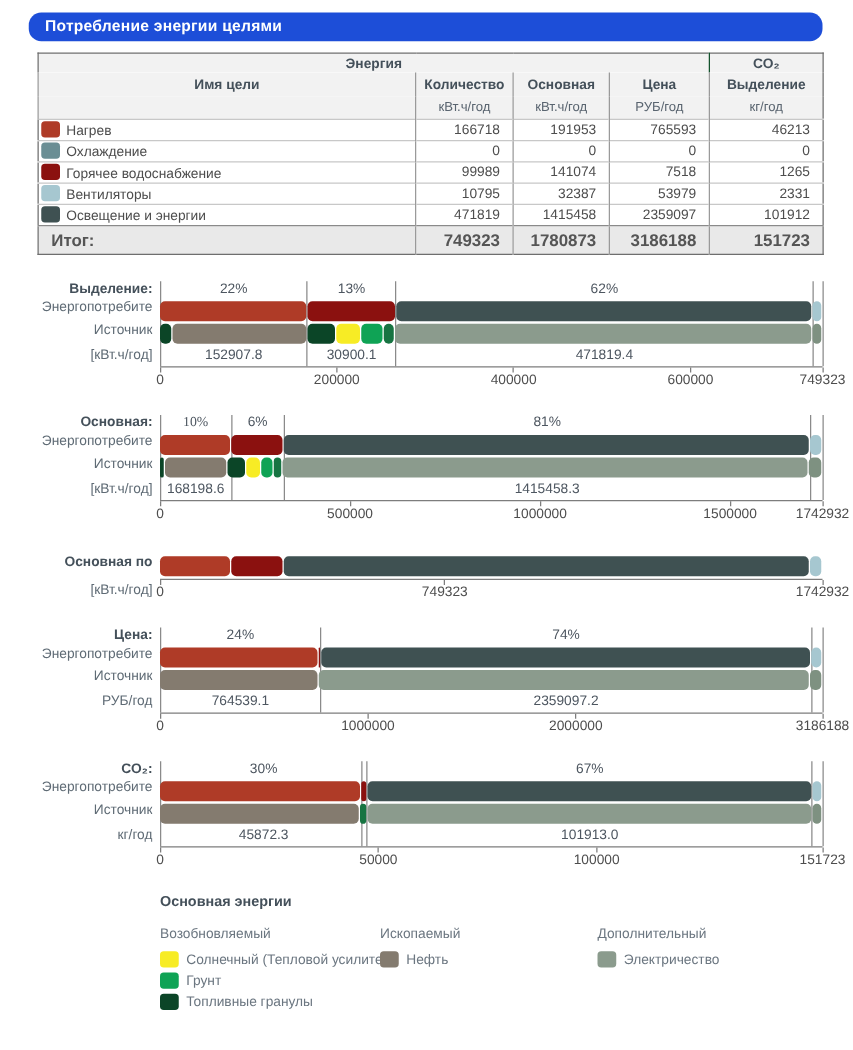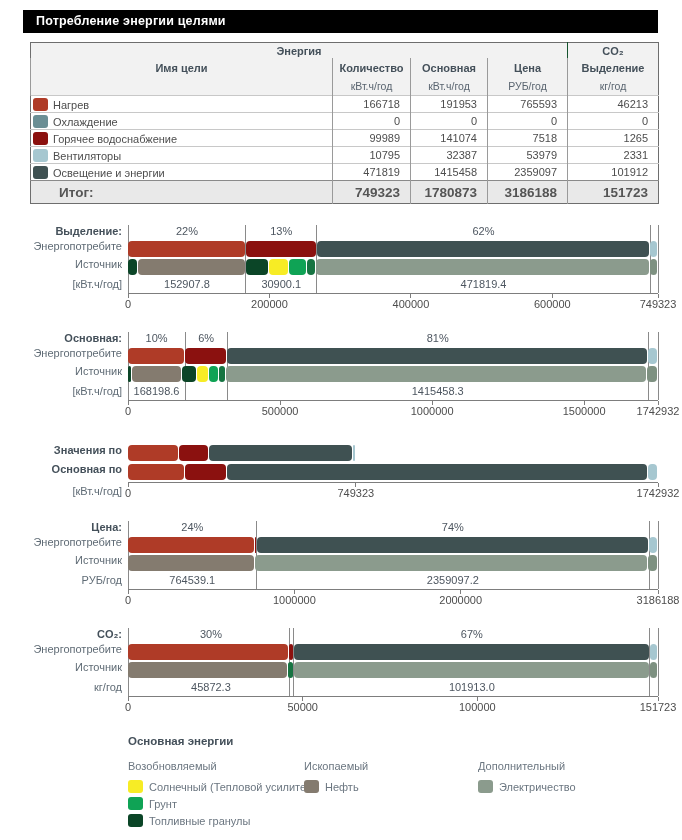--- a/index.html
+++ b/index.html
@@ -5,7 +5,7 @@
   html,body{margin:0;padding:0;background:#fff;}
   body{width:682px;height:840px;font-family:"Liberation Sans",sans-serif;overflow:hidden;}
   
-  .titlebar{margin:10px 24px 0 23px;height:23px;border-radius:0;background:#000000;
+  .titlebar{margin:10px 24px 0 23px;height:23px;border-radius:10px;background:#1d4ed8;
     color:#fff;font-weight:bold;font-size:12.5px;line-height:23px;padding-left:13px;
     letter-spacing:.2px;}
   

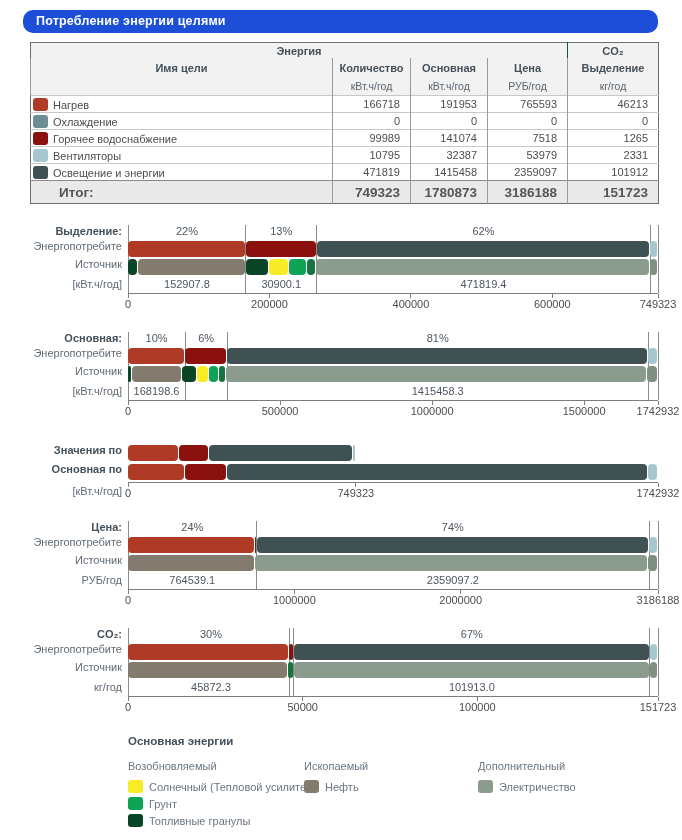--- a/index.html
+++ b/index.html
@@ -22,7 +22,7 @@
   table.etable tbody tr{border-top:1px solid #c8c8c8;}
   table.etable tbody tr.totalrow{border-top:1px solid #8a8a8a;background:#e9e9e9;}
   table.etable tbody tr.totalrow td{font-weight:bold;font-size:13.5px;color:#555;height:22px;}
-  table.etable tbody tr.totalrow td.namec{padding-left:28px;}
+  table.etable tbody tr.totalrow td.namec{padding-left:10px;}
   .sw{display:inline-block;width:15px;height:13px;border-radius:3px;vertical-align:-2px;margin-right:5px;}
   
   .chart{margin-left:128px;width:530px;position:relative;}

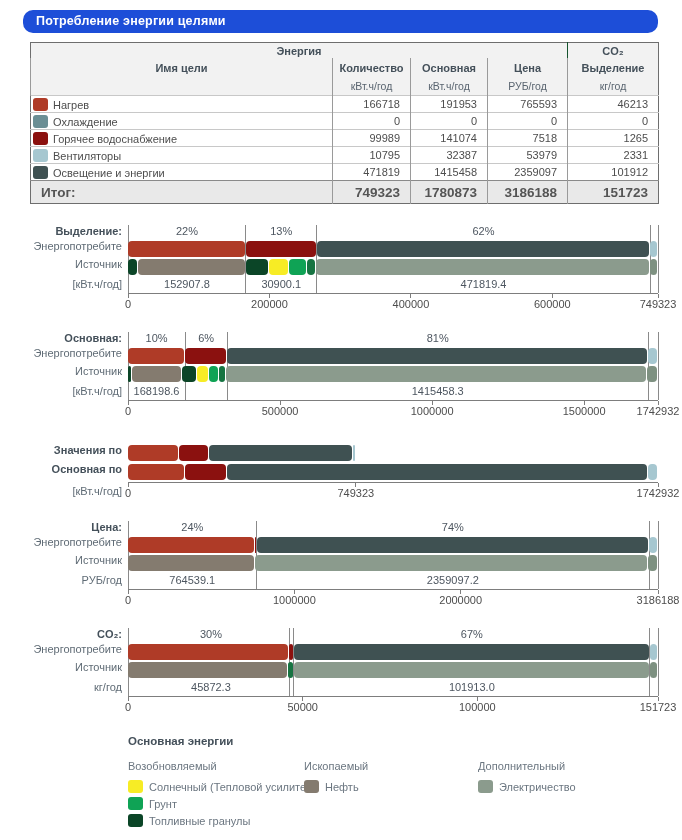--- a/index.html
+++ b/index.html
@@ -192,7 +192,7 @@
         <div class="gline" style="left: calc(100% - 0.5px);"></div>
         <div class="crow" style="height: 15px;">
           <div class="clabel b">Основная:</div>
-          <span class="ctext" style="left: 0%; width: 10.78%;">10%</span>
+          <span class="ctext" style="left: 0%; width: 10.78%; font-family: Liberation Serif, serif;">10%</span>
           <span class="ctext" style="left: 10.78%; width: 7.92%;">6%</span>
           <span class="ctext" style="left: 18.7%; width: 79.48%;">81%</span>
         </div>

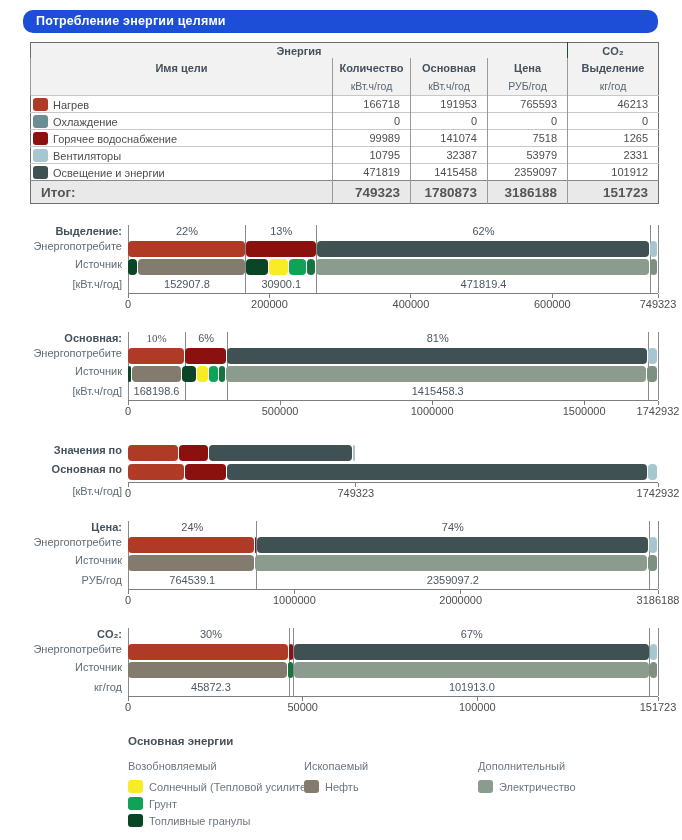--- a/index.html
+++ b/index.html
@@ -240,15 +240,6 @@
     <div class="chart" style="margin-top: 26px;">
       <div class="cbody">
         <div class="crow" style="height: 19px;">
-          <div class="clabel b">Значения по</div>
-          <div class="bar">
-            <div class="seg" style="width: calc(9.57% - 1px); background: rgb(175, 59, 39);"></div>
-            <div class="seg" style="width: calc(5.74% - 1px); background: rgb(139, 17, 15);"></div>
-            <div class="seg" style="width: calc(27.07% - 1px); background: rgb(63, 81, 82);"></div>
-            <div class="seg" style="width: calc(0.62% - 1px); background: rgb(166, 199, 208);"></div>
-          </div>
-        </div>
-        <div class="crow" style="height: 19px;">
           <div class="clabel b">Основная по</div>
           <div class="bar">
             <div class="seg" style="width: calc(10.78% - 1px); background: rgb(175, 59, 39);"></div>

